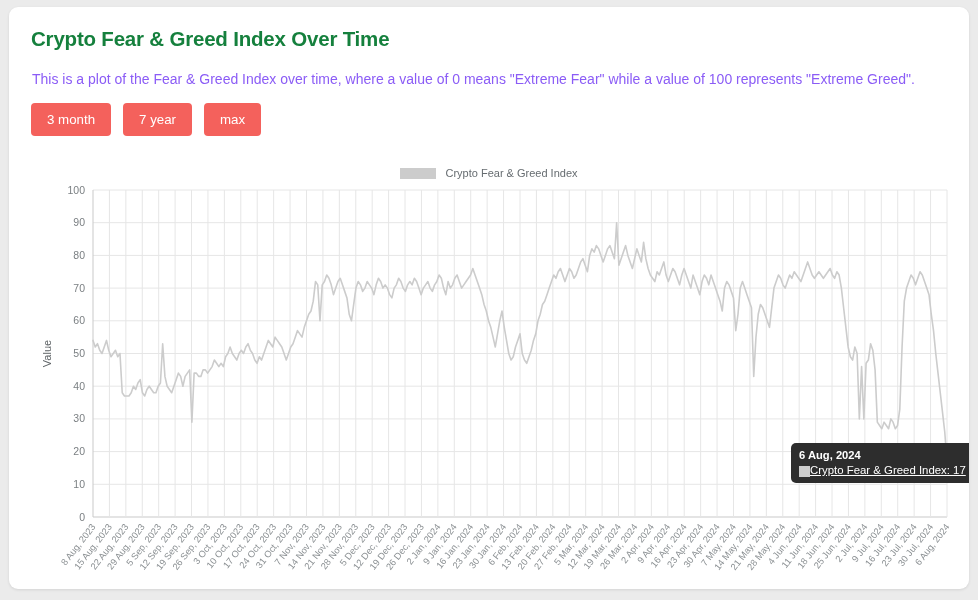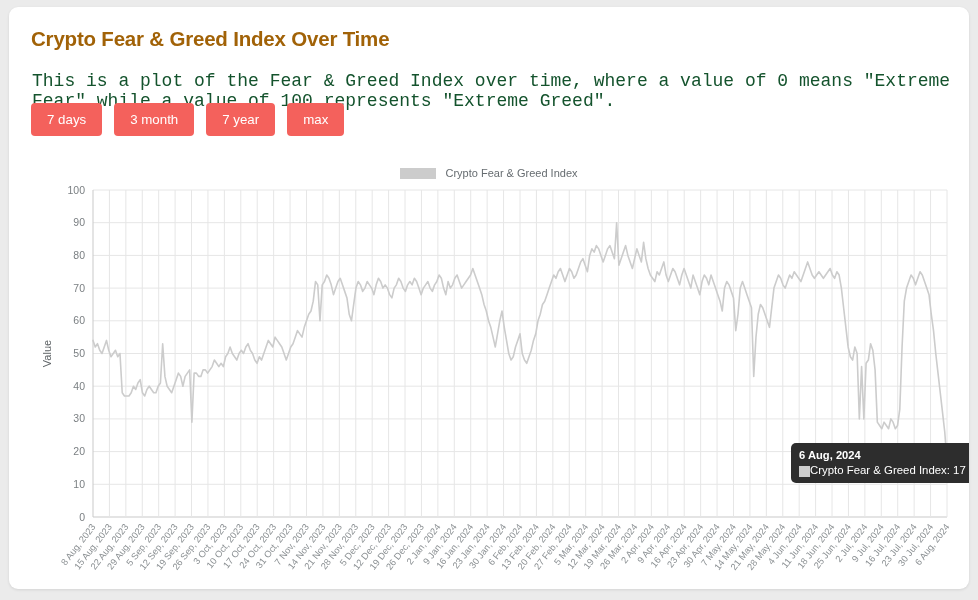--- a/index.html
+++ b/index.html
@@ -24,7 +24,7 @@
     left: 22px; top: 20px;
     font-size: 20.5px;
     font-weight: bold;
-    color: #a16207;
+    color: #15803d;
     letter-spacing: -0.2px;
     text-align: center;
   }

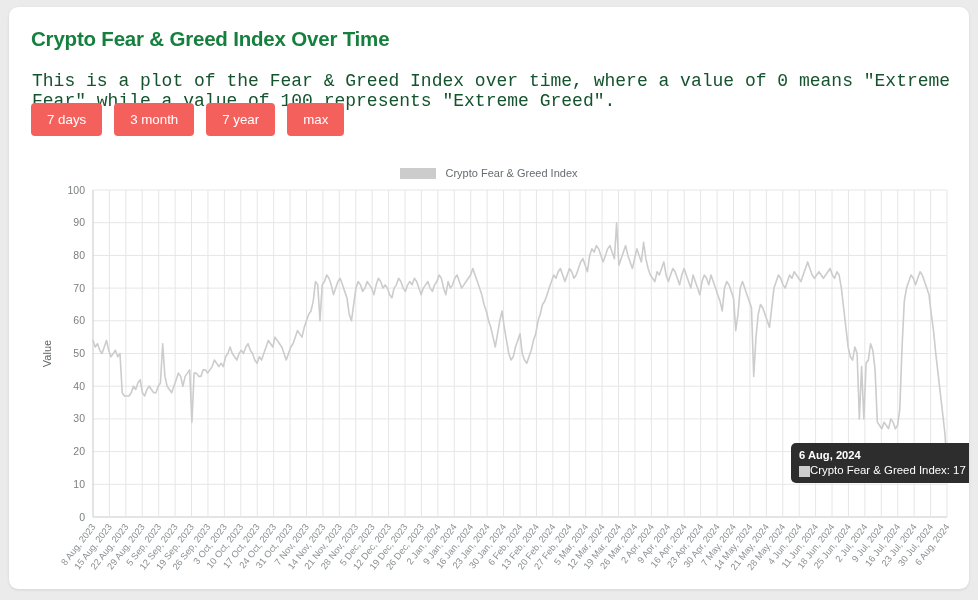--- a/index.html
+++ b/index.html
@@ -31,9 +31,8 @@
   #subtitle {
     position: absolute;
     left: 23px; top: 64px;
-    font-size: 18px;
-    color: #14532d;
-    font-family: Liberation Mono, monospace;
+    font-size: 14px;
+    color: #8b5cf6;
   }
   #btn-row {
     position: absolute;

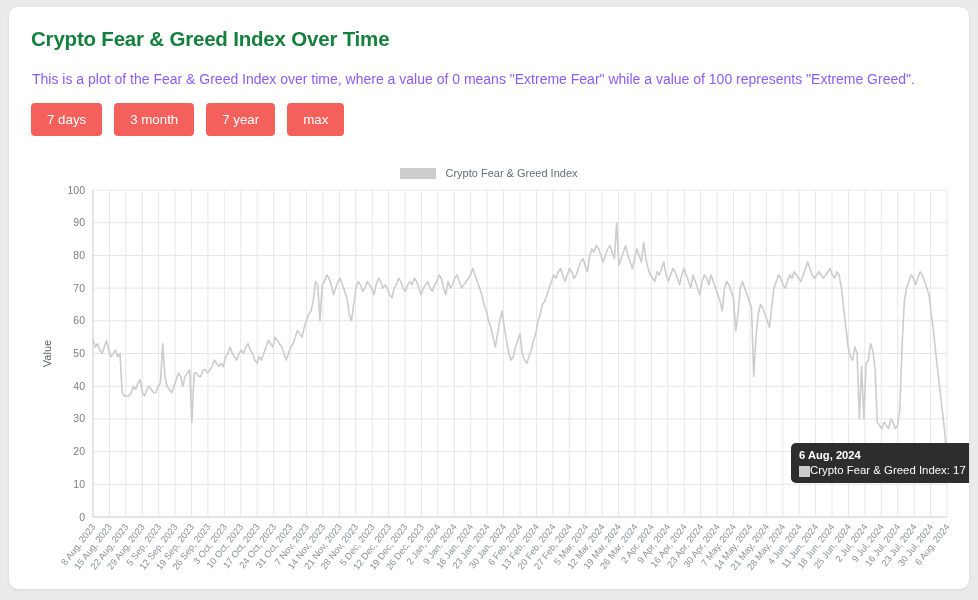--- a/index.html
+++ b/index.html
@@ -106,7 +106,6 @@
   <div id="subtitle">This is a plot of the Fear &amp; Greed Index over time, where a value of 0 means "Extreme Fear" while a value of 100 represents "Extreme Greed".</div>
 
   <div id="btn-row">
-    <button class="rangebtn">7 days</button>
     <button class="rangebtn">3 month</button>
     <button class="rangebtn">7 year</button>
     <button class="rangebtn">max</button>

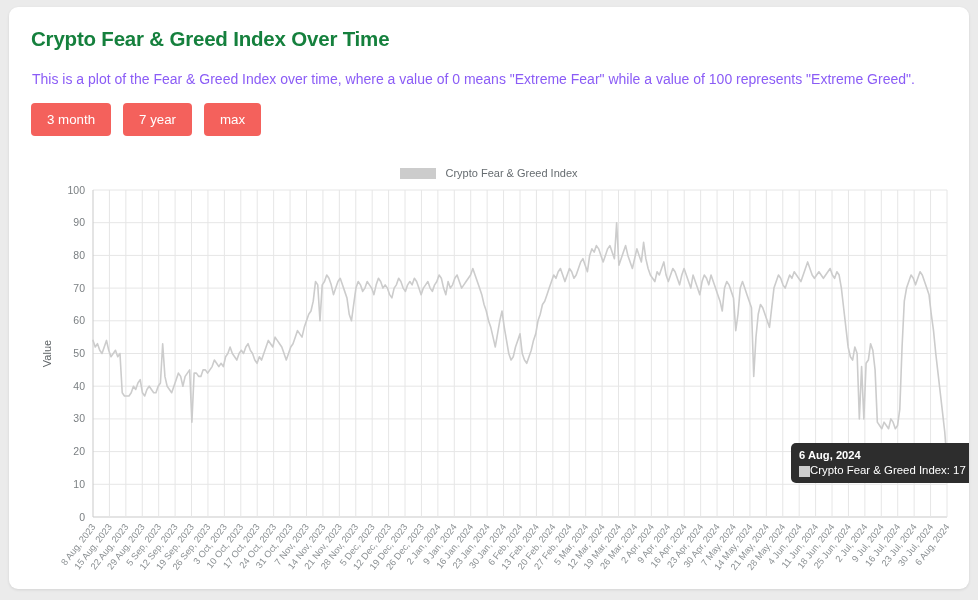--- a/index.html
+++ b/index.html
@@ -93,7 +93,7 @@
     white-space: nowrap;
   }
   #tt-date { font-weight: bold; font-size: 11.2px; }
-  #tt-row { display: flex; align-items: flex-end; gap: 0; margin-top: 1px; }
+  #tt-row { display: flex; align-items: flex-end; gap: 0; margin-top: 1px; text-decoration: underline; }
   #tt-swatch { width: 11px; height: 11px; background: #cccccc; display: inline-block; }
 </style>
 </head>

